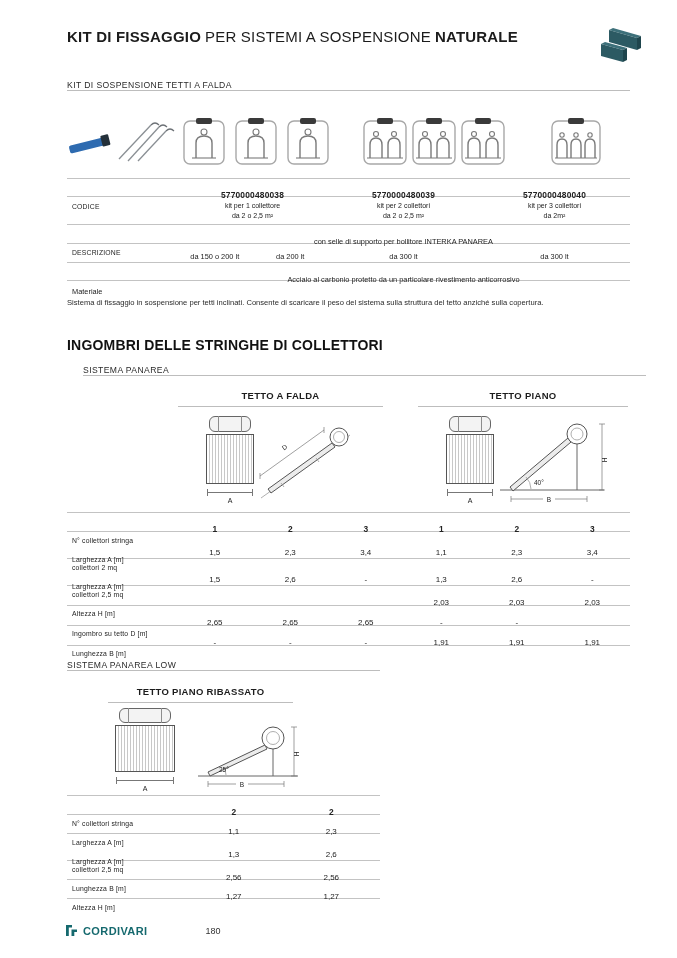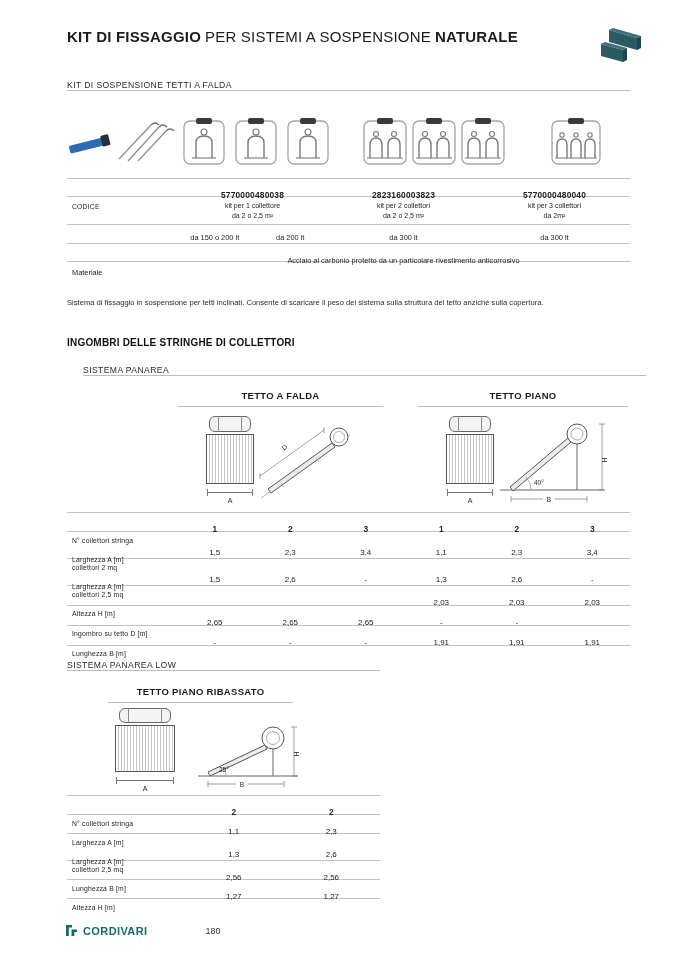--- a/index.html
+++ b/index.html
@@ -185,7 +185,7 @@
   <div class="trow r1">
     <div class="lbl">CODICE</div>
     <div class="val code">5770000480038</div>
-    <div class="val code">2823160003823</div>
+    <div class="val code">5770000480039</div>
     <div class="val code">5770000480040</div>
   </div>
   <div class="trow r2">

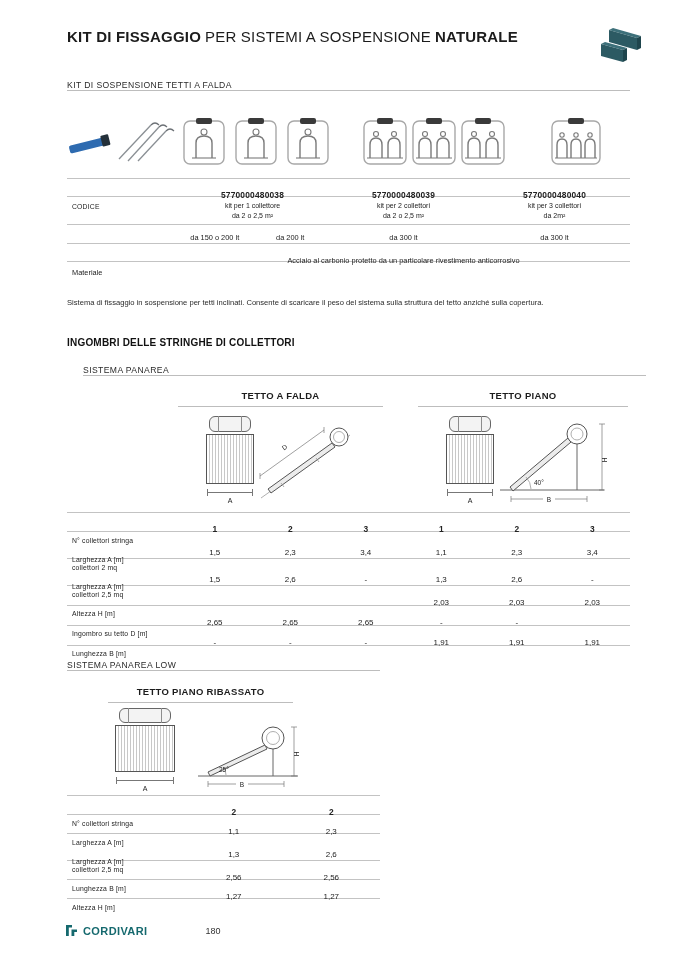--- a/index.html
+++ b/index.html
@@ -197,6 +197,10 @@
     <div class="val desc2">kit per 3 collettori
 da 2m²</div>
   </div>
+  <div class="trow r3">
+    <div class="lbl">DESCRIZIONE</div>
+    <div class="val mval">con selle di supporto per bollitore INTERKA PANAREA</div>
+  </div>
   <div class="trow r4">
     <div class="lbl"></div>
     <div class="val mval">da 150 o 200 lt</div>

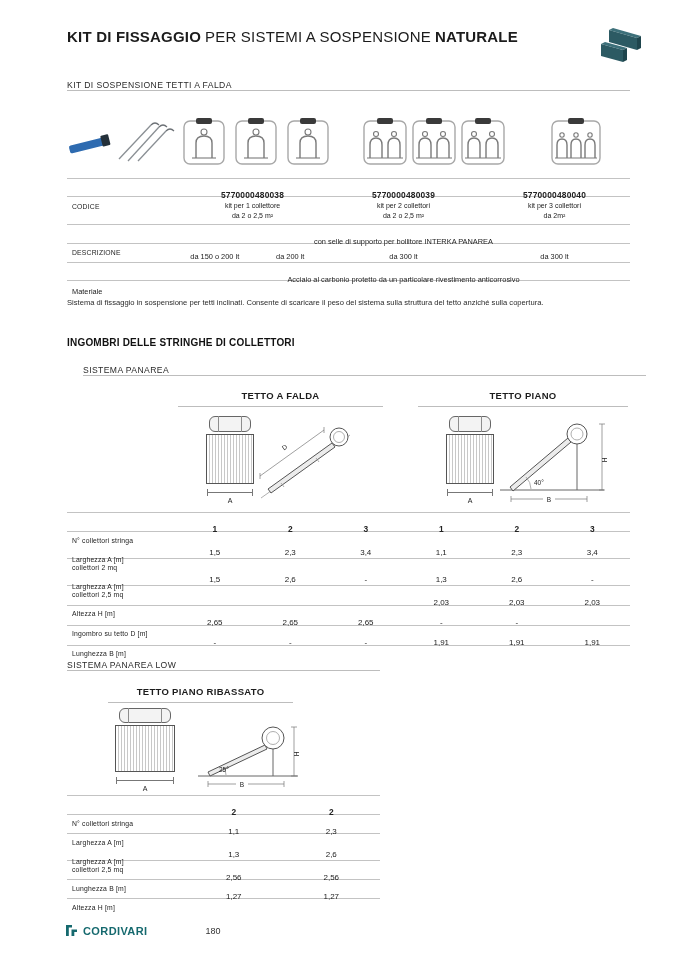--- a/index.html
+++ b/index.html
@@ -16,7 +16,7 @@
   
   .sec-head{position:absolute;font-size:8.6px;letter-spacing:.4px;color:#2a2a2a;
             border-bottom:1px solid #bdbdbd;}
-  .big-head{position:absolute;font-size:10px;font-weight:bold;letter-spacing:.2px;color:#111;}
+  .big-head{position:absolute;font-size:14px;font-weight:bold;letter-spacing:.2px;color:#111;}
   .col-head{position:absolute;font-size:9.5px;font-weight:bold;text-align:center;
             padding-bottom:5px;border-bottom:1px solid #bdbdbd;letter-spacing:.3px;}
   .note-par{position:absolute;font-size:7.6px;color:#2a2a2a;white-space:nowrap;}

